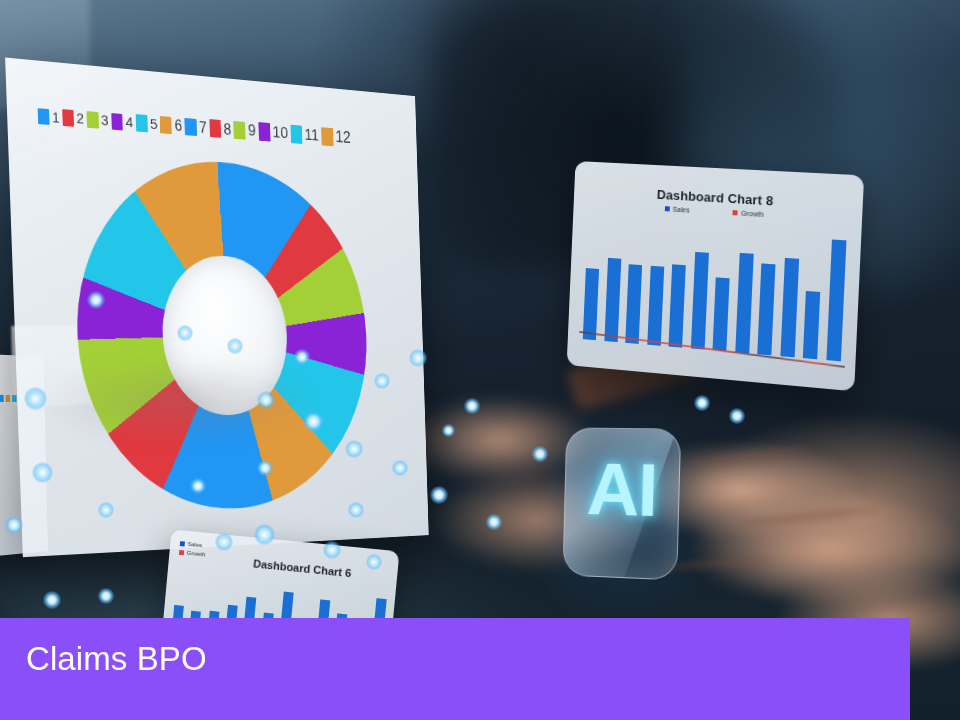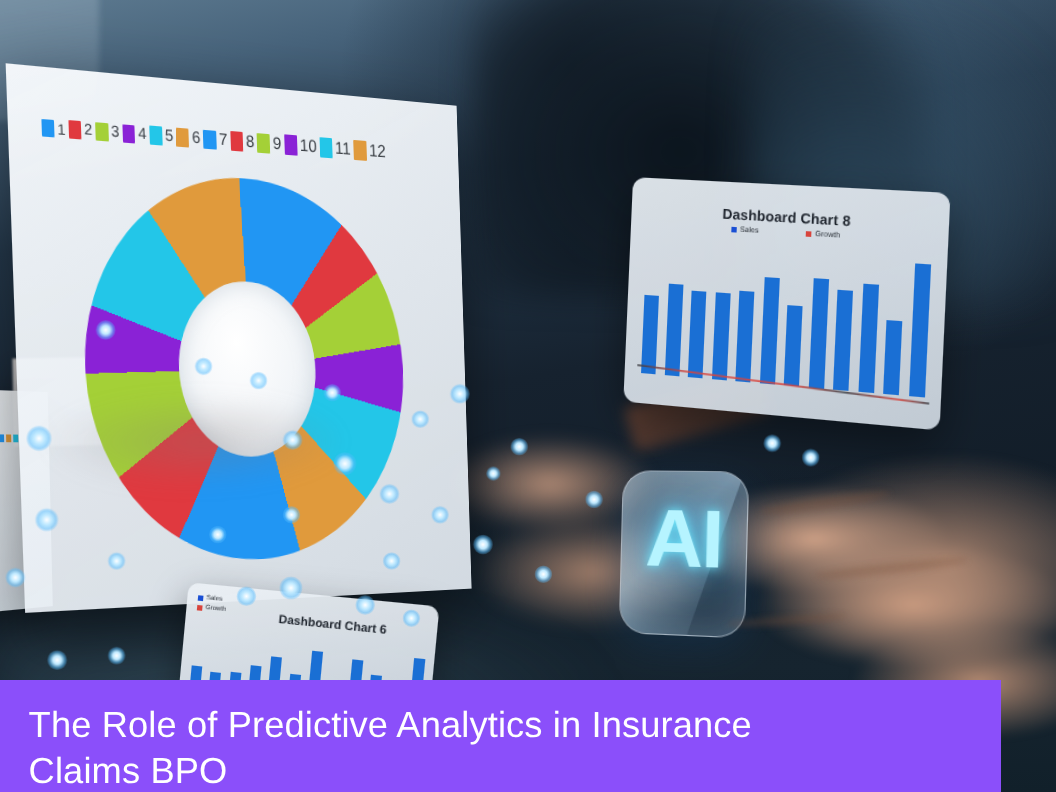--- a/index.html
+++ b/index.html
@@ -402,7 +402,6 @@
     </div>
 
   <div class="title-banner">
-    <div class="title-line">The Role of Predictive Analytics in Insurance</div>
     <div class="title-line">Claims BPO</div>
   </div>
 

